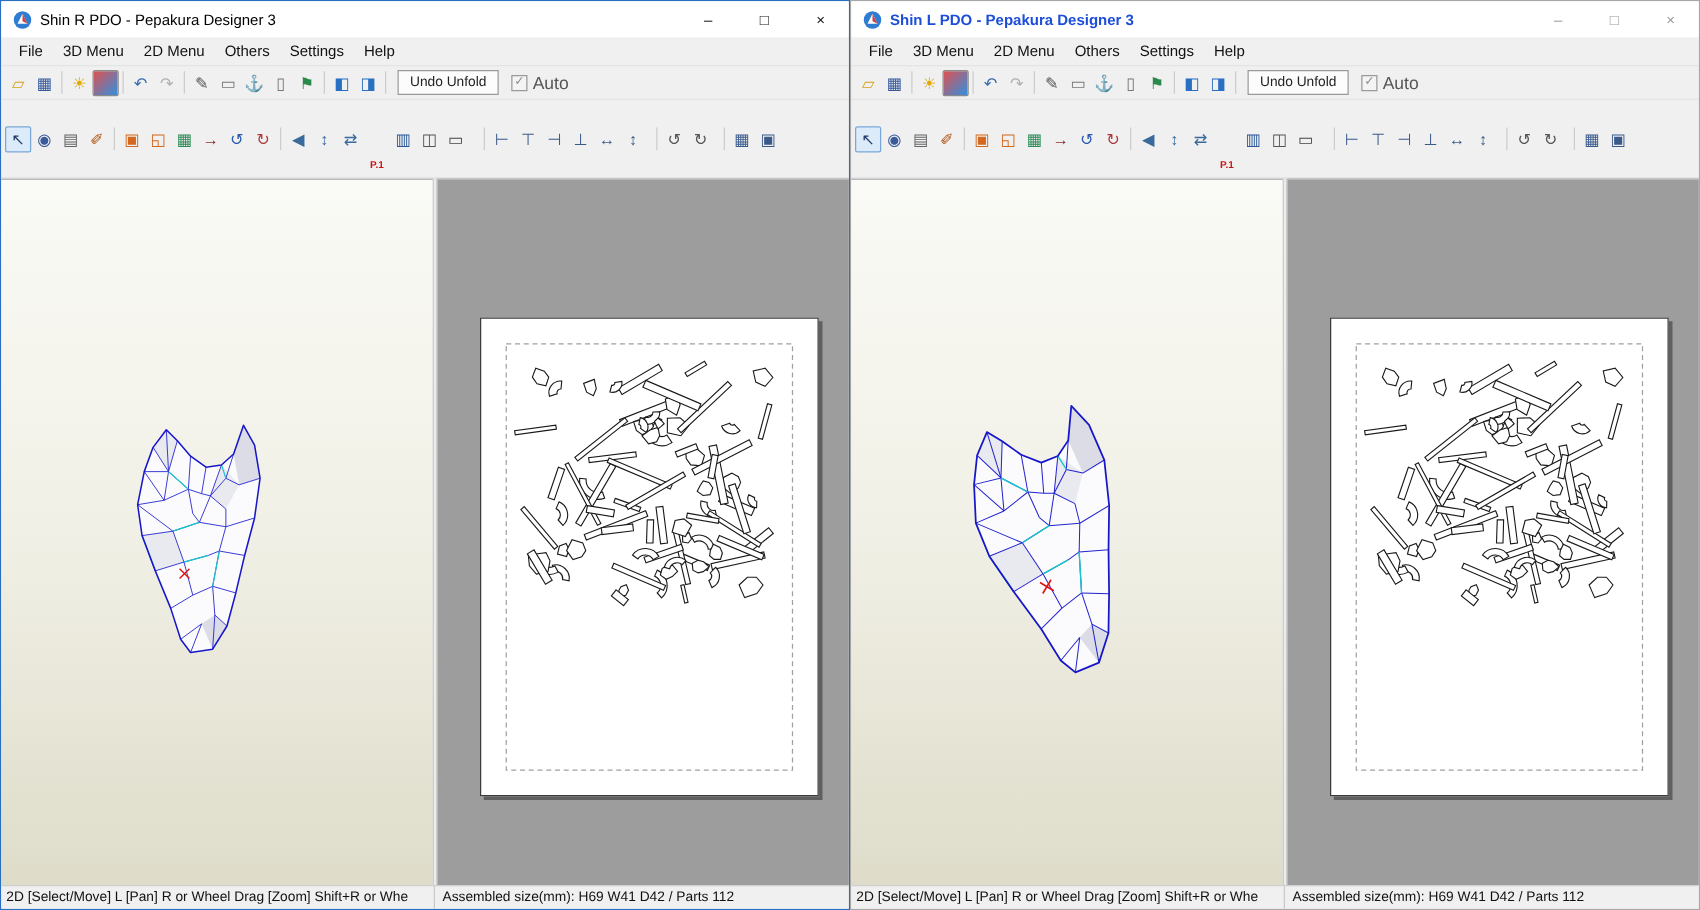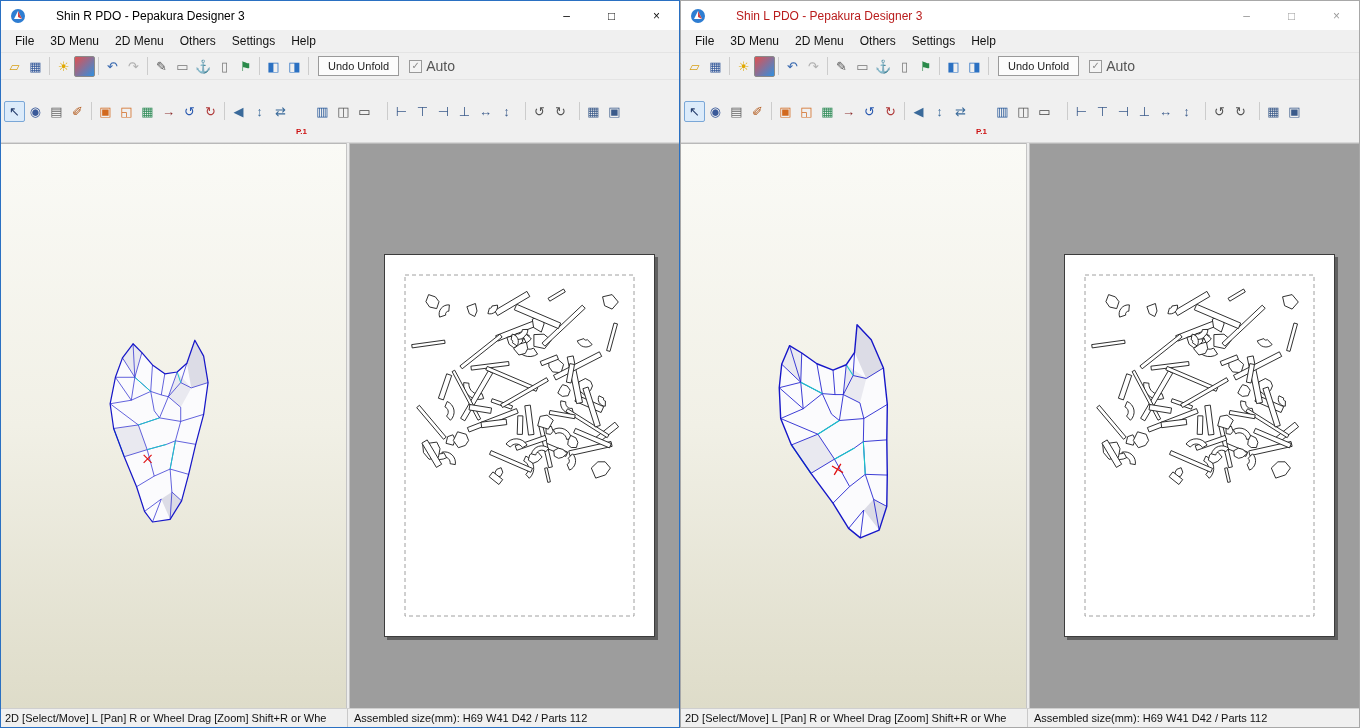--- a/index.html
+++ b/index.html
@@ -9,7 +9,7 @@
   .win.inactive{border-color:#a8a8a8;}
   .titlebar{flex:0 0 29px;background:#fff;display:flex;align-items:center;}
   .app-ico{width:16px;height:16px;margin:0 6px 0 9px;flex:0 0 16px;}
-  .title{font-size:12px;color:#000;white-space:nowrap;margin-left:24px;}
+  .title{font-size:12px;color:#000;white-space:nowrap;}
   .win.inactive .title{color:#b91c1c;}
   .caption-btns{margin-left:auto;display:flex;height:100%;}
   .cap{width:45px;height:100%;display:flex;align-items:center;justify-content:center;font-size:12px;color:#111;cursor:default;}

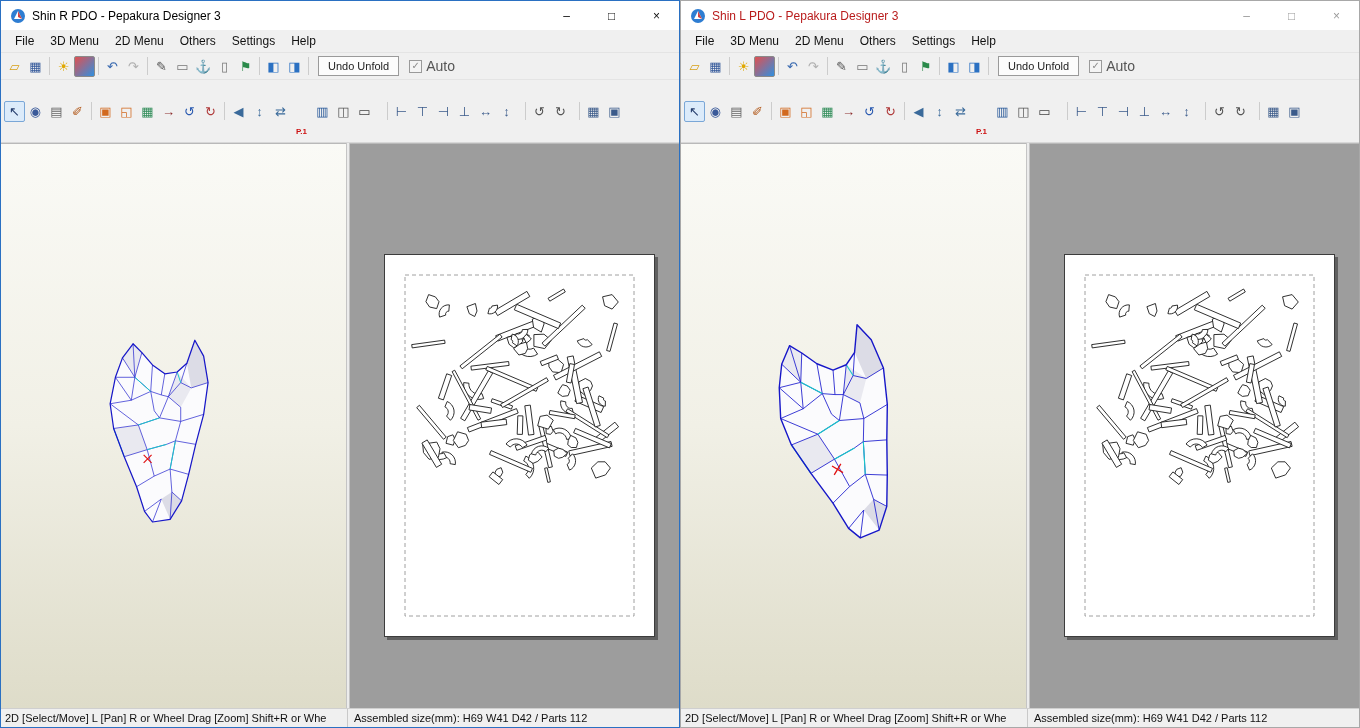--- a/index.html
+++ b/index.html
@@ -10,7 +10,7 @@
   .titlebar{flex:0 0 29px;background:#fff;display:flex;align-items:center;}
   .app-ico{width:16px;height:16px;margin:0 6px 0 9px;flex:0 0 16px;}
   .title{font-size:12px;color:#000;white-space:nowrap;}
-  .win.inactive .title{color:#b91c1c;}
+  .win.inactive .title{color:#1d4ed8;font-weight:bold;}
   .caption-btns{margin-left:auto;display:flex;height:100%;}
   .cap{width:45px;height:100%;display:flex;align-items:center;justify-content:center;font-size:12px;color:#111;cursor:default;}
   .win.inactive .cap{color:#9b9b9b;}

